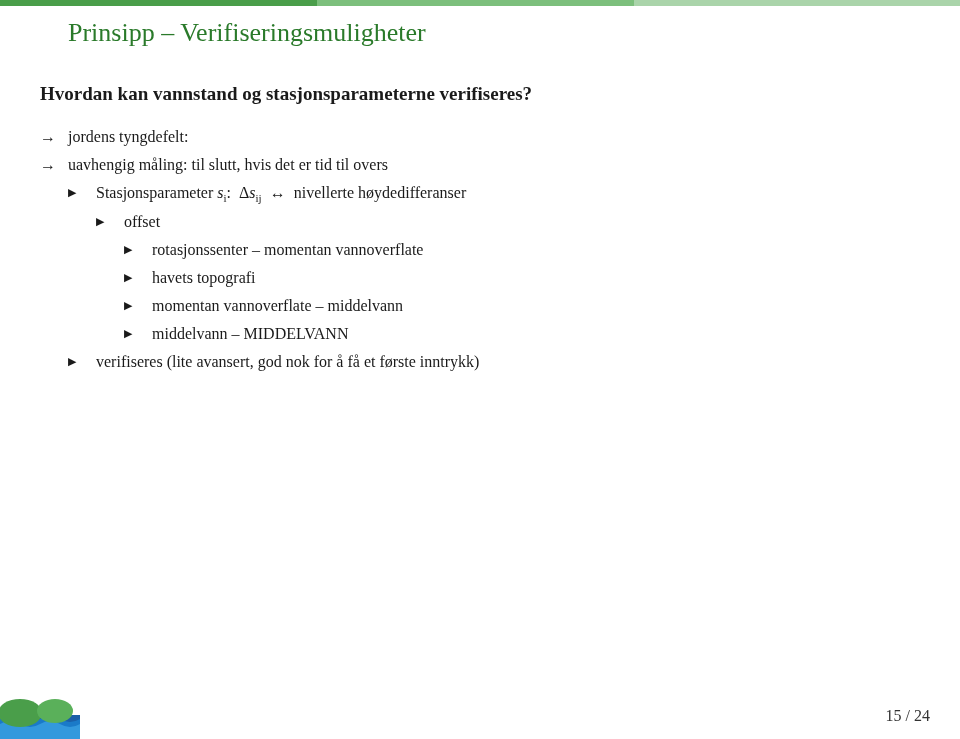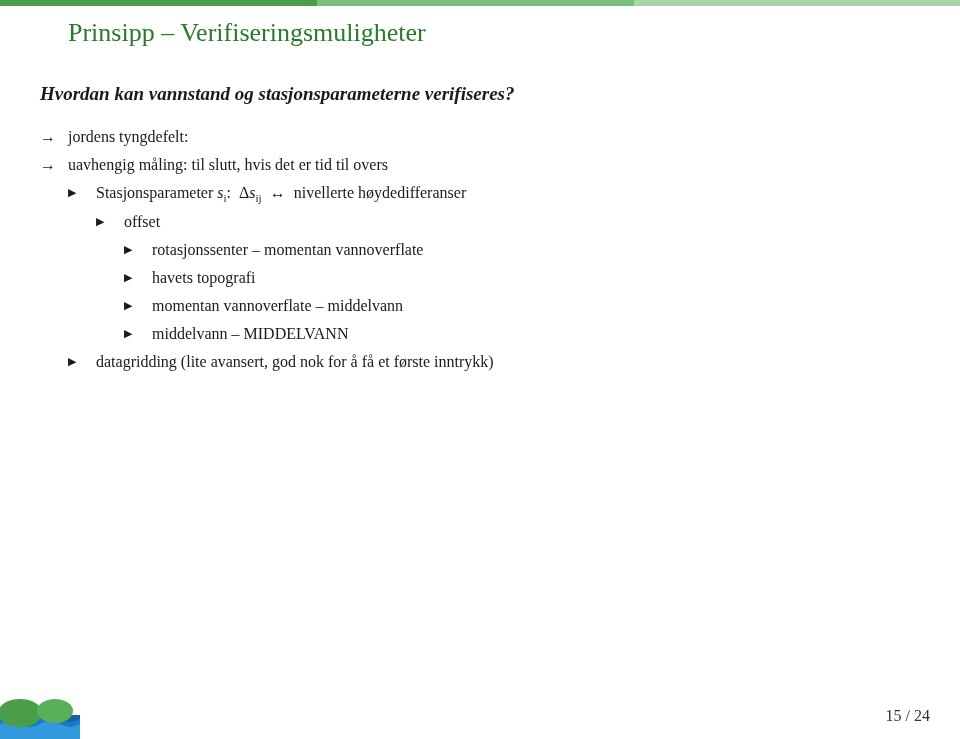--- a/index.html
+++ b/index.html
@@ -51,7 +51,6 @@
       font-size: 19px;
       font-weight: bold;
       margin-bottom: 16px;
-      font-style: italic;
     }
 
     .bullet-list {

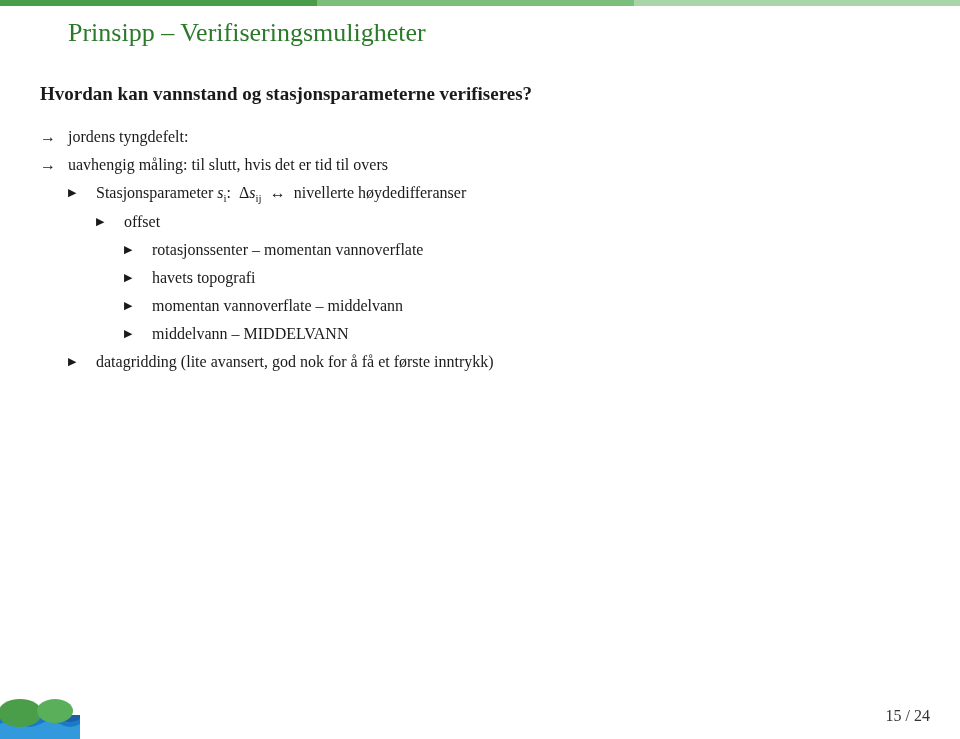--- a/index.html
+++ b/index.html
@@ -174,7 +174,7 @@
     </li>
 
     <li class="level2 tri-bullet">
-      <span>datagridding (lite avansert, god nok for å få et første inntrykk)</span>
+      <span>verifiseres (lite avansert, god nok for å få et første inntrykk)</span>
     </li>
 
   </ul>

